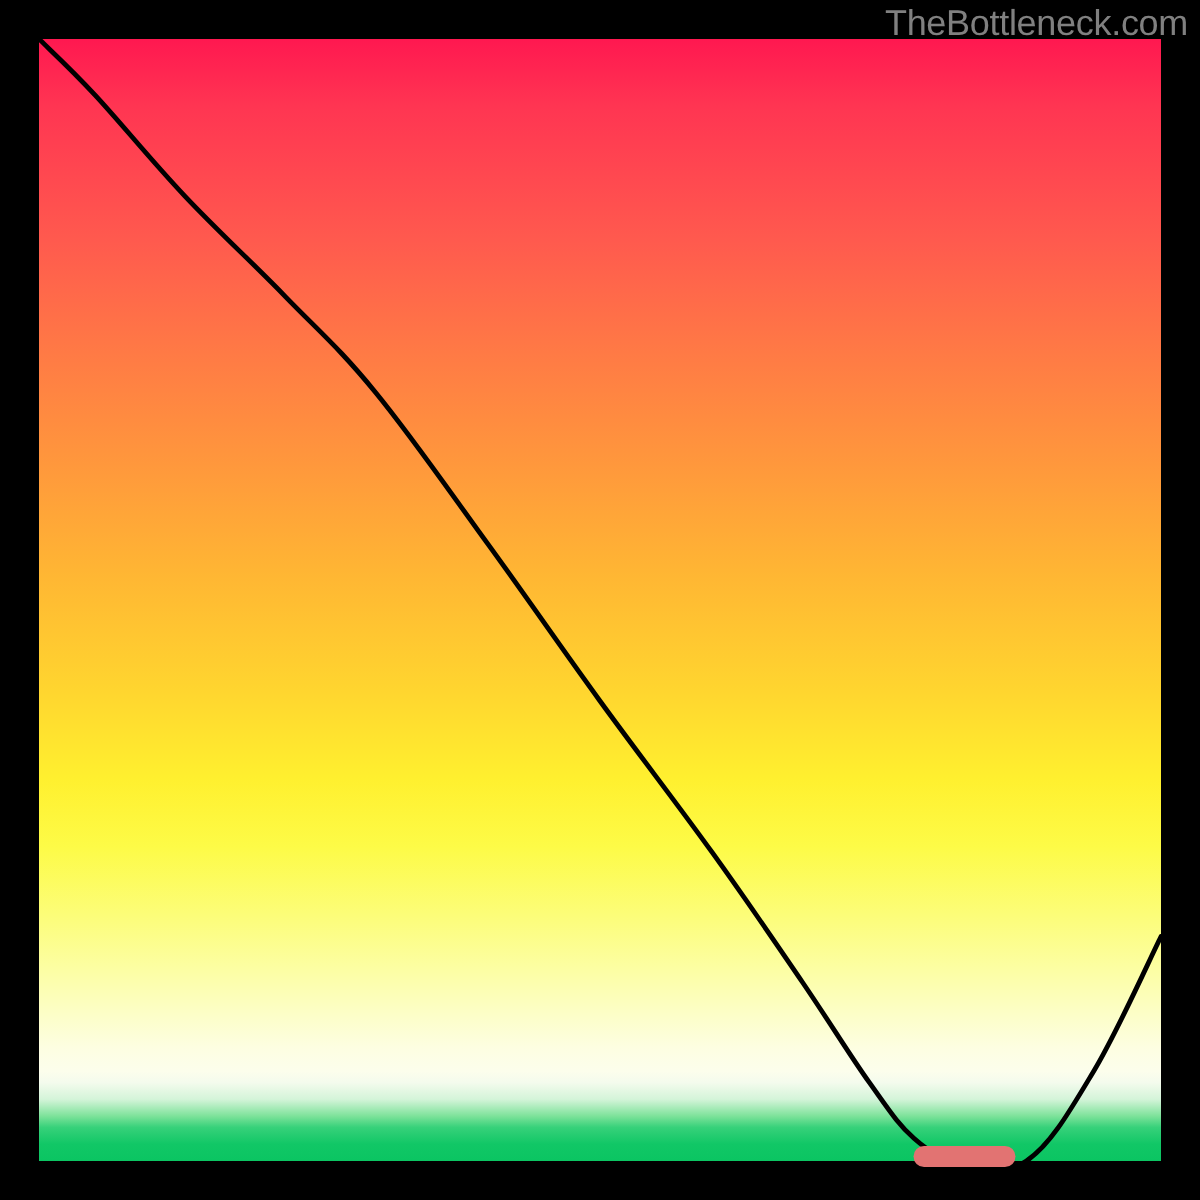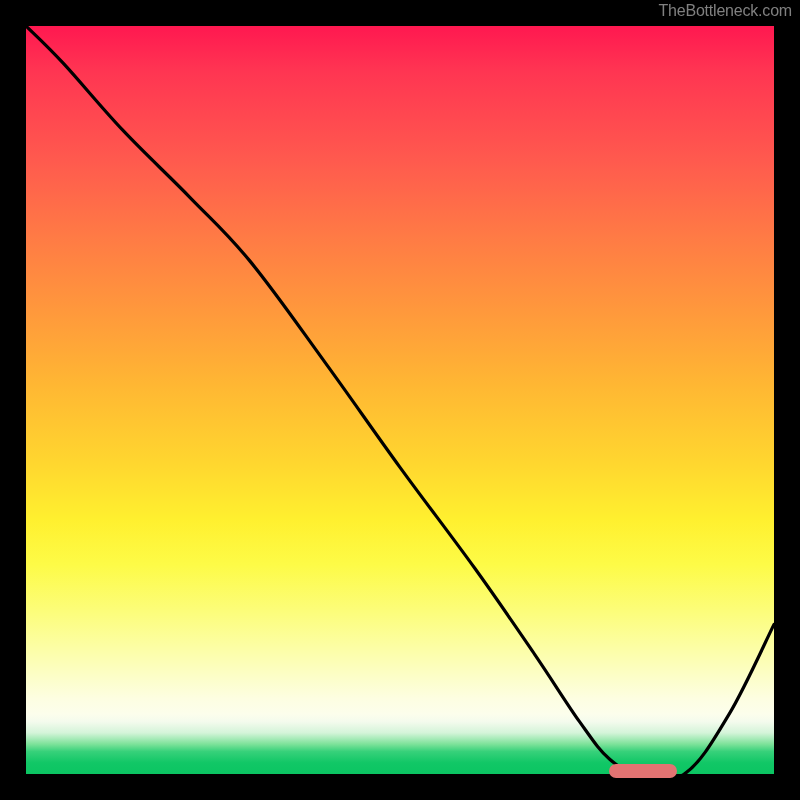--- a/index.html
+++ b/index.html
@@ -17,7 +17,7 @@
     top: 2px;
     right: 8px;
     color: #808080;
-    font-size: 16px;
+    font-size: 24px;
     font-weight: 500;
     z-index: 10;
     letter-spacing: -0.2px;

